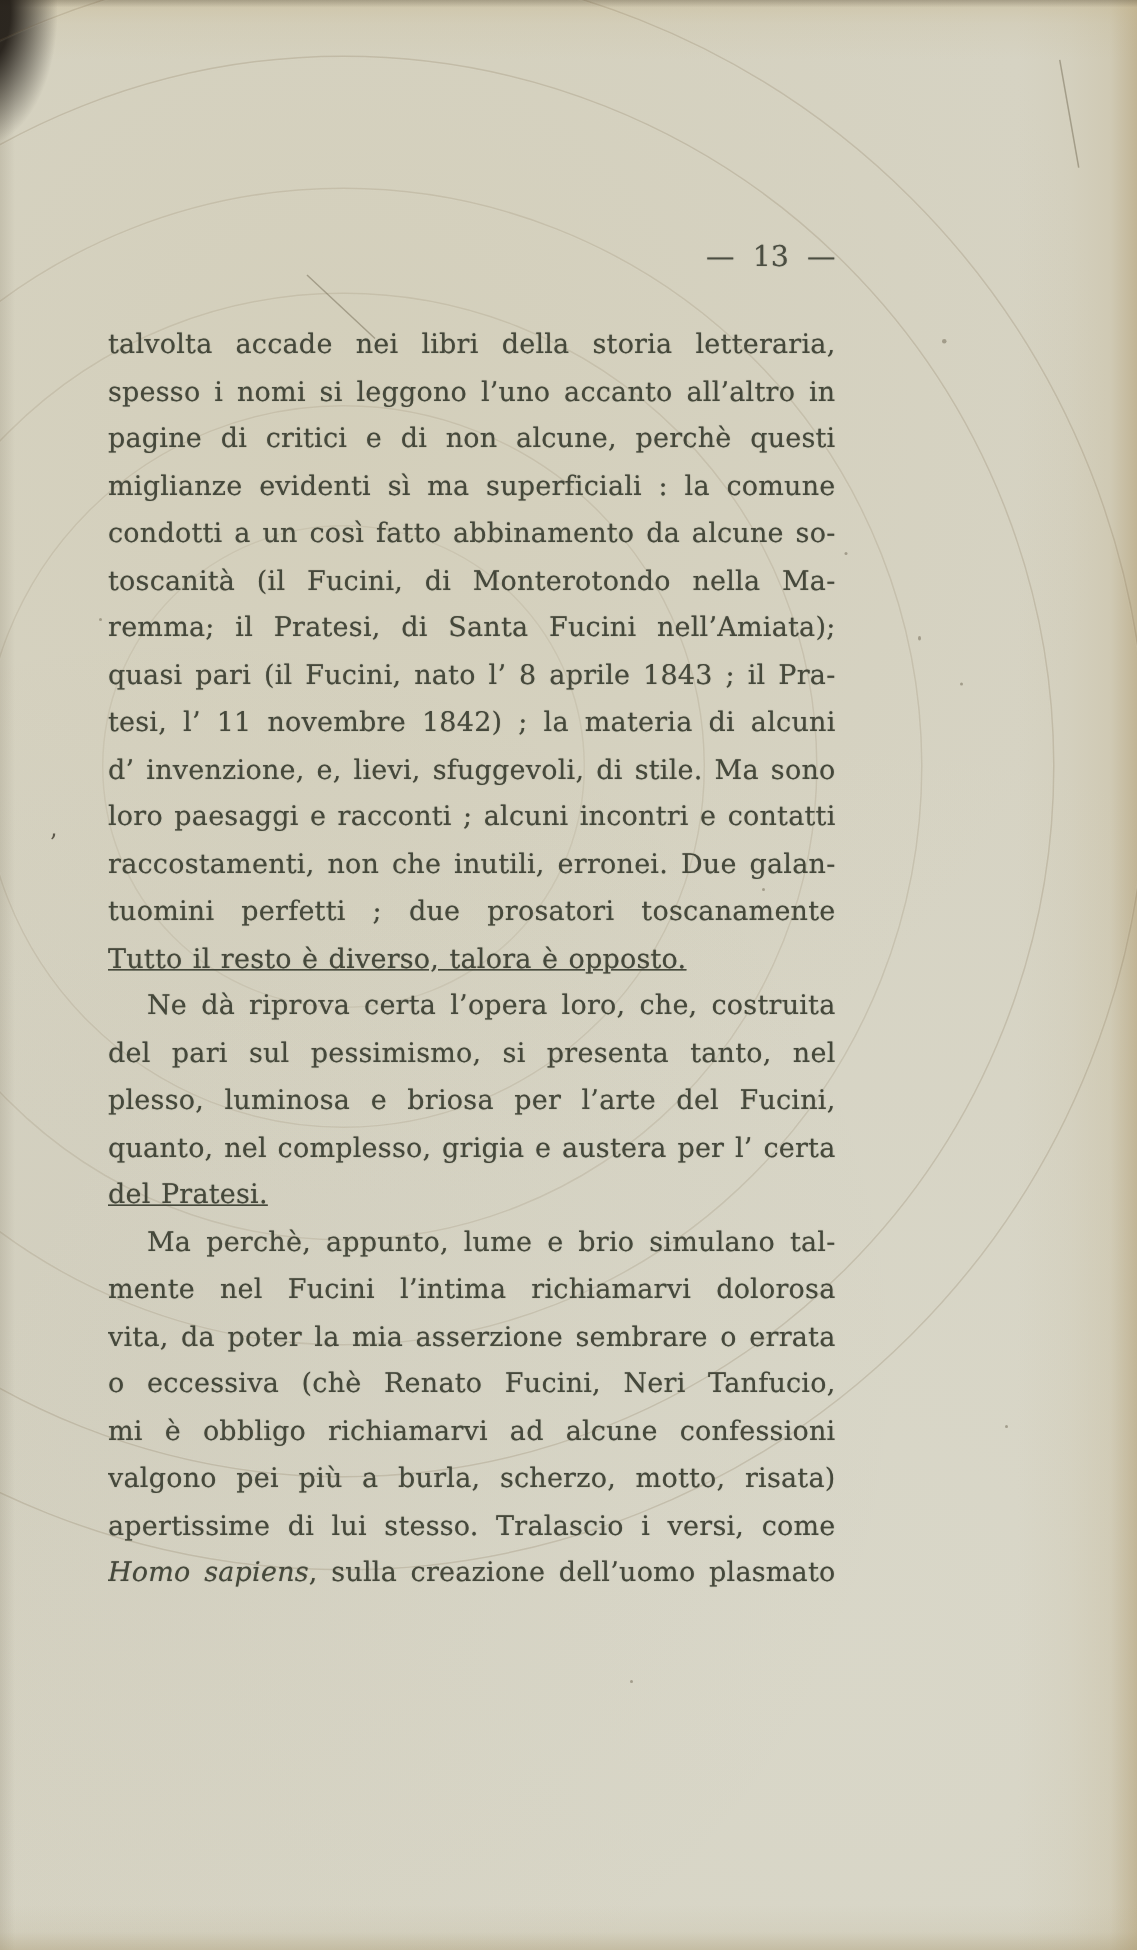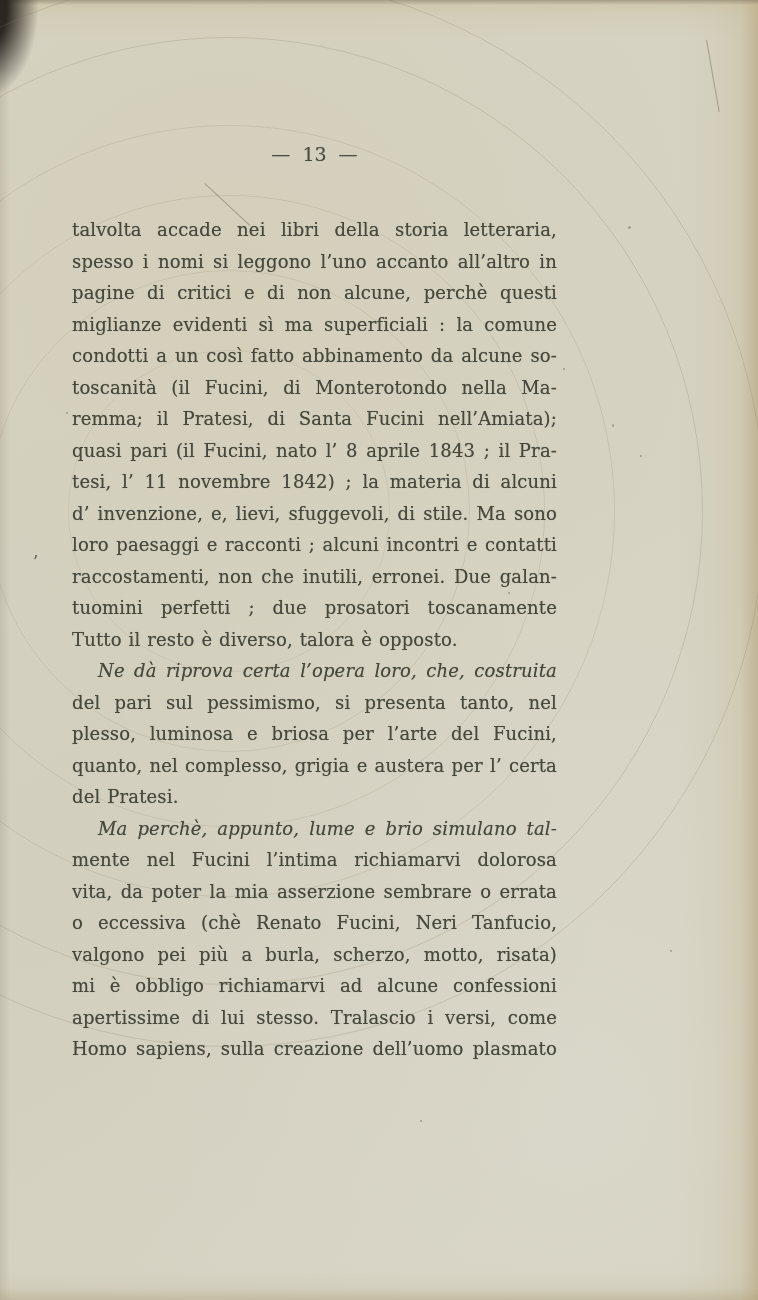--- a/index.html
+++ b/index.html
@@ -48,8 +48,8 @@
   .line.pend{text-align-last:left;}
   .it{}
   .pageno{
-    position:absolute;left:72px;top:139px;width:485px;height:30px;
-    line-height:30px;text-align:center;font-size:19px;word-spacing:6px;
+    position:absolute;left:72px;top:156px;width:485px;height:30px;
+    line-height:30px;text-align:right;font-size:19px;word-spacing:6px;
     color:#4b4e42;text-shadow:0 0 0.7px rgba(69,72,59,0.5);
   }
   .scratch{position:absolute;background:rgba(104,96,74,0.45);transform-origin:0 0;}

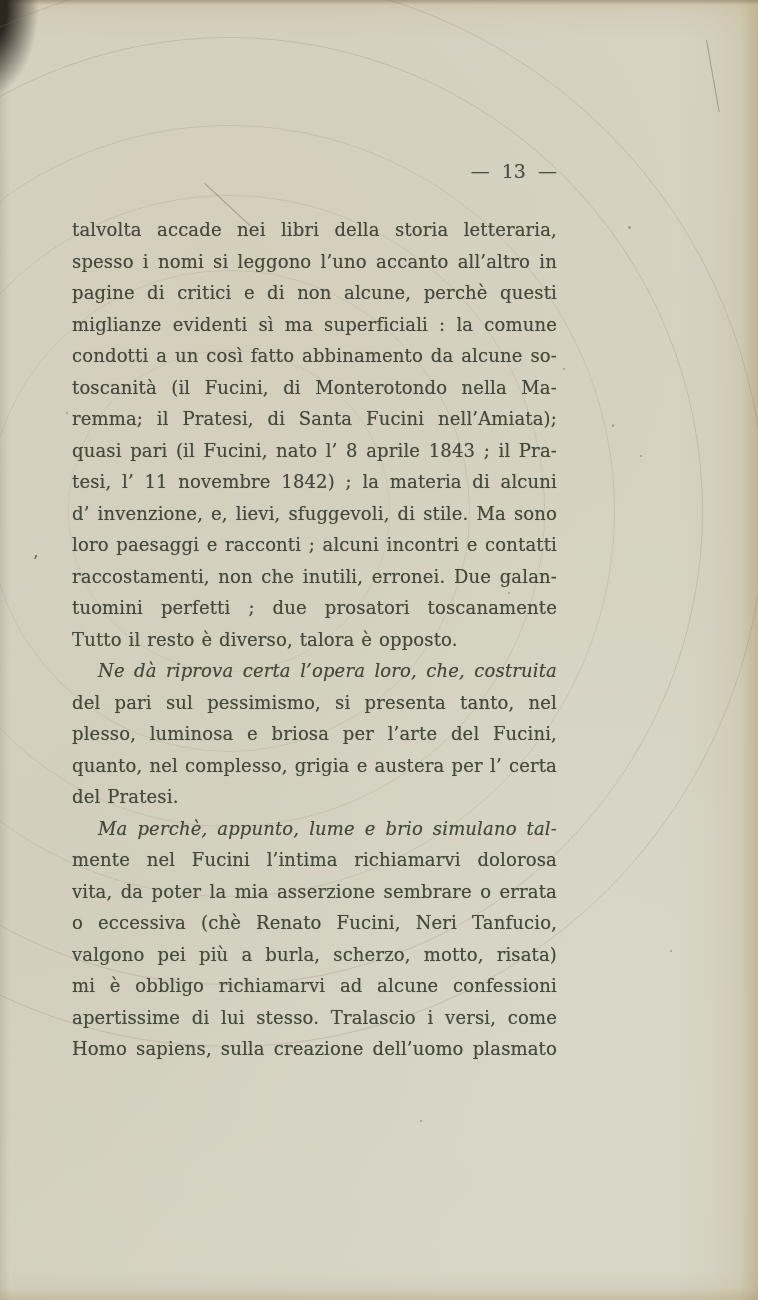--- a/index.html
+++ b/index.html
@@ -45,7 +45,7 @@
     text-shadow:0 0 0.7px rgba(69,72,59,0.55);
   }
   .line.ind{padding-left:26px;font-style:italic;}
-  .line.pend{text-align-last:left;}
+  .line.pend{text-align-last:left;text-decoration:underline;}
   .it{}
   .pageno{
     position:absolute;left:72px;top:156px;width:485px;height:30px;

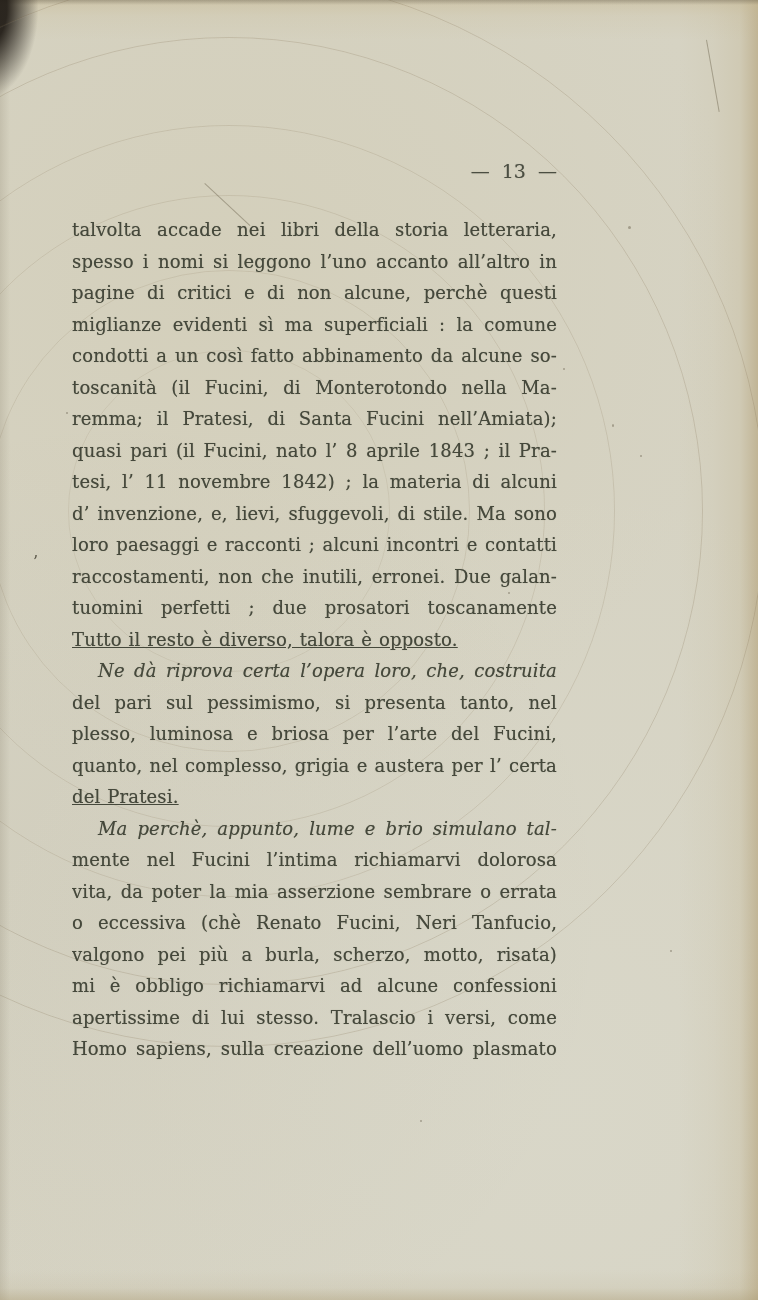--- a/index.html
+++ b/index.html
@@ -44,7 +44,7 @@
     overflow:hidden;white-space:normal;
     text-shadow:0 0 0.7px rgba(69,72,59,0.55);
   }
-  .line.ind{padding-left:26px;font-style:italic;}
+  .line.ind{padding-left:26px;}
   .line.pend{text-align-last:left;text-decoration:underline;}
   .it{}
   .pageno{

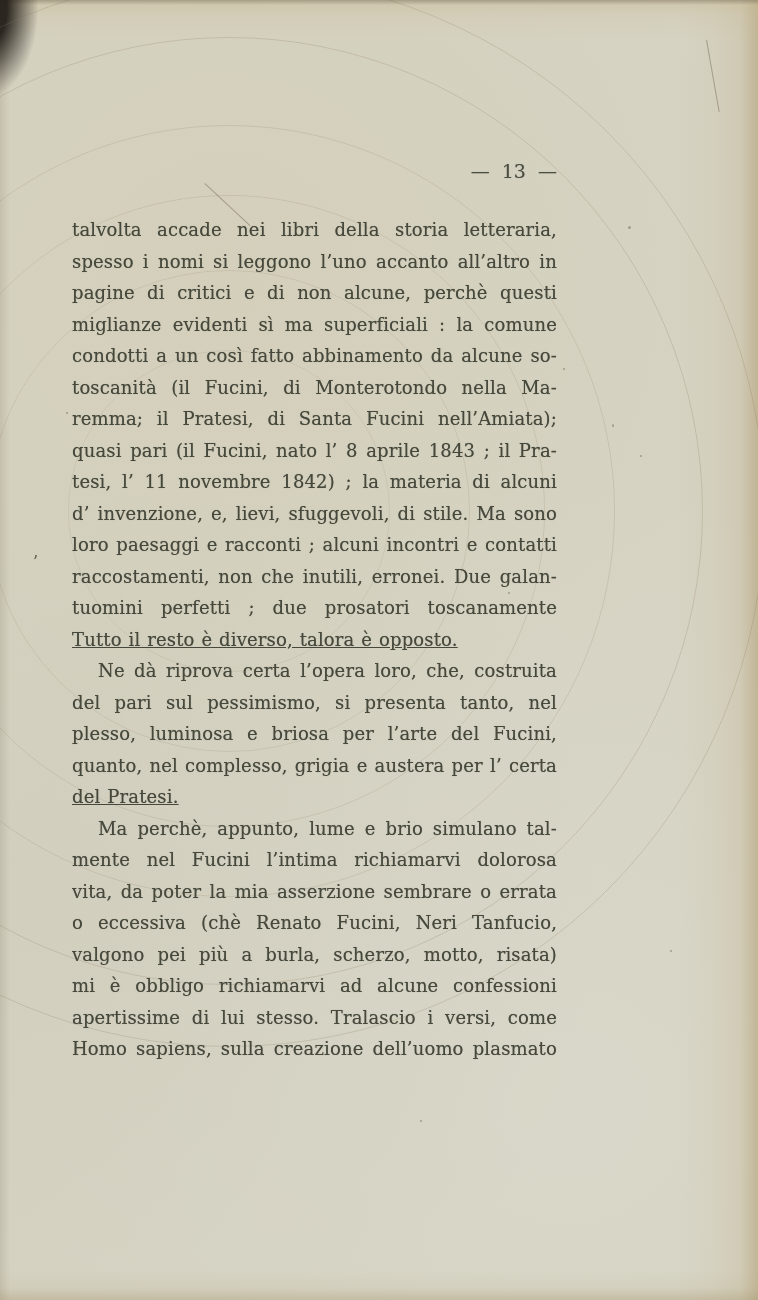--- a/index.html
+++ b/index.html
@@ -108,8 +108,8 @@
     <div class="line">mente nel Fucini l’intima richiamarvi dolorosa della</div>
     <div class="line">vita, da poter la mia asserzione sembrare o errata</div>
     <div class="line">o eccessiva (chè Renato Fucini, Neri Tanfucio, equi-</div>
+    <div class="line">mi è obbligo richiamarvi ad alcune confessioni</div>
     <div class="line">valgono pei più a burla, scherzo, motto, risata)</div>
-    <div class="line">mi è obbligo richiamarvi ad alcune confessioni</div>
     <div class="line">apertissime di lui stesso. Tralascio i versi, come</div>
     <div class="line"><span class="it">Homo sapiens</span><span>, sulla creazione dell’uomo plasmato</span></div>
   </div>

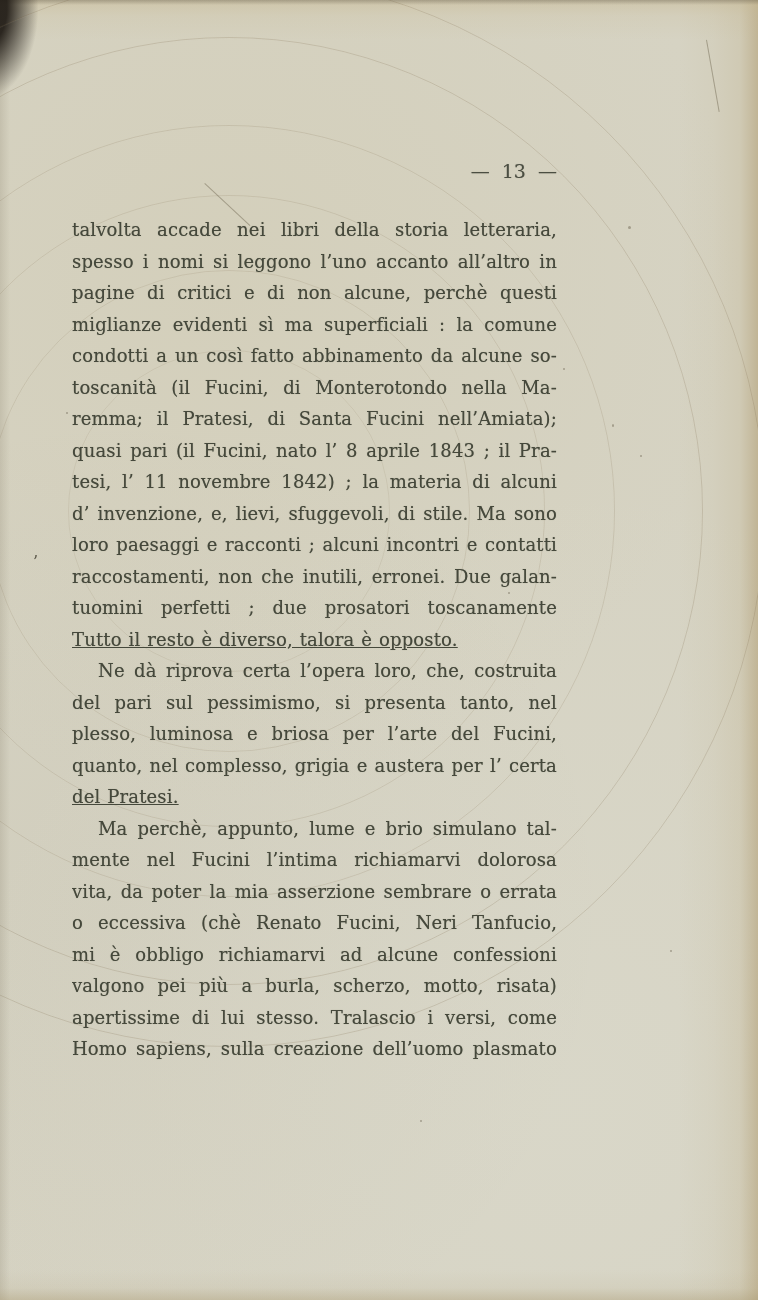--- a/index.html
+++ b/index.html
@@ -46,7 +46,7 @@
   }
   .line.ind{padding-left:26px;}
   .line.pend{text-align-last:left;text-decoration:underline;}
-  .it{}
+  .it{font-style:italic;}
   .pageno{
     position:absolute;left:72px;top:156px;width:485px;height:30px;
     line-height:30px;text-align:right;font-size:19px;word-spacing:6px;

